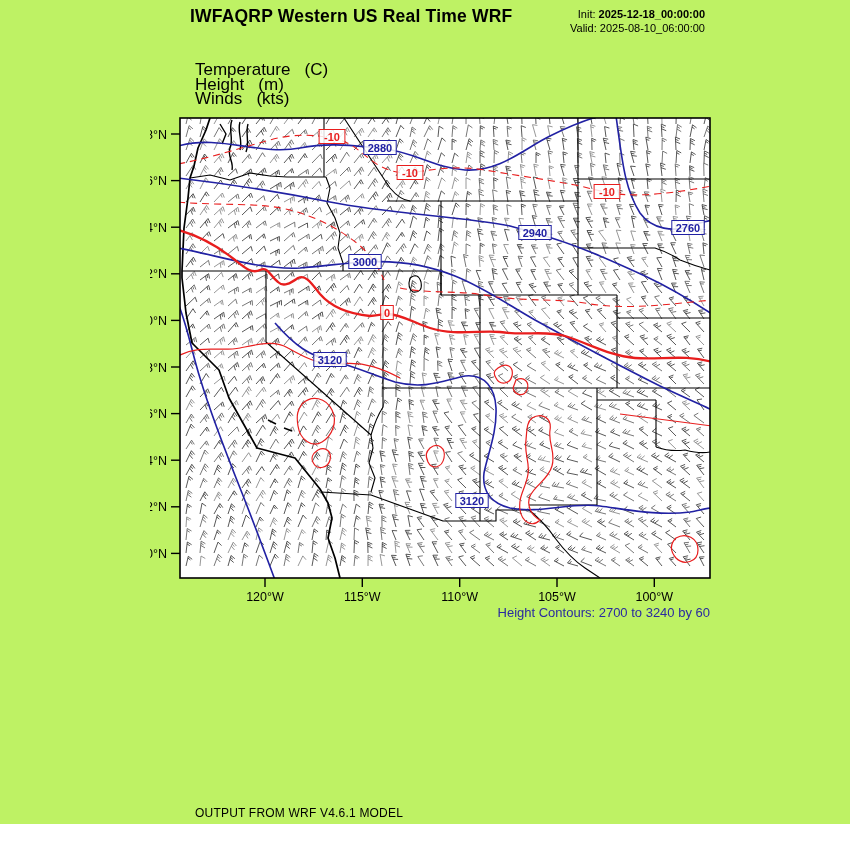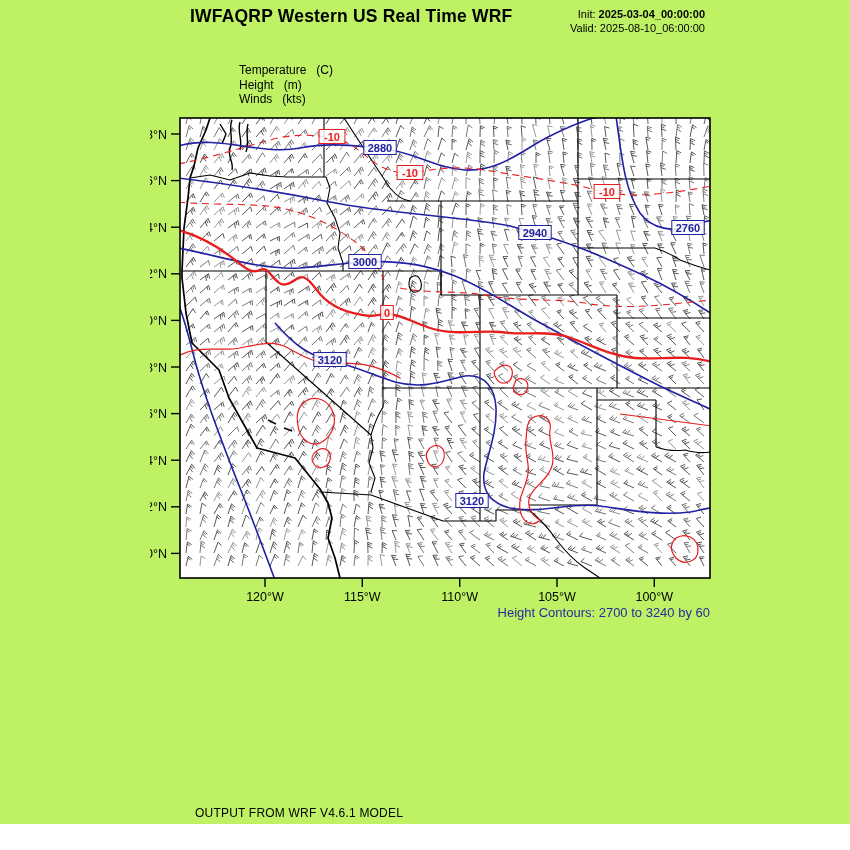--- a/index.html
+++ b/index.html
@@ -24,7 +24,7 @@
   <div class="title">IWFAQRP Western US Real Time WRF</div>
 
   <div class="times">
-    <div><span>Init:</span> <span class="init-val">2025-03-04_00:00:00</span></div>
+    <div><span>Init:</span> <span class="init-val">2025-12-18_00:00:00</span></div>
     <div><span>Valid:</span> <span>2025-08-10_06:00:00</span></div>
   </div>
 

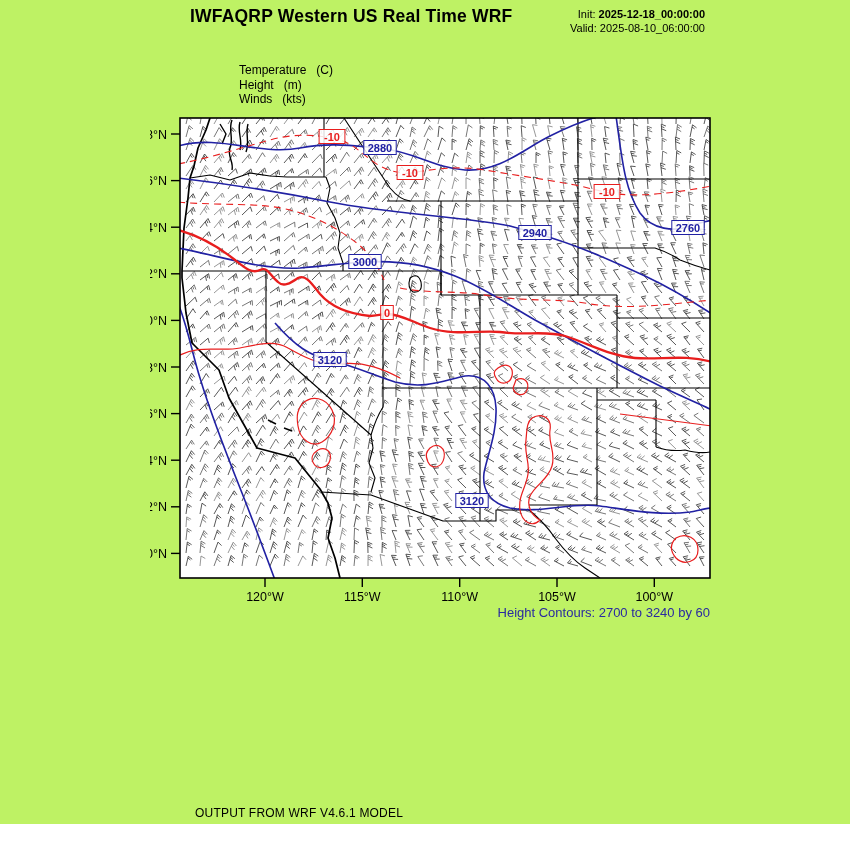--- a/index.html
+++ b/index.html
@@ -8,7 +8,7 @@
   .title{position:absolute;left:190px;top:6px;font-size:17.5px;font-weight:bold;letter-spacing:.2px;}
   .times{position:absolute;right:145px;top:7px;text-align:right;font-size:11px;line-height:14px;}
   .times .init-val{font-weight:bold;}
-  .legend{position:absolute;left:195px;top:63px;font-size:12px;line-height:14.5px;margin-left:44px;}
+  .legend{position:absolute;left:195px;top:63px;font-size:17px;line-height:14.5px;}
   .legend div{white-space:pre;}
   .map-wrap{position:absolute;left:150px;top:105px;width:585px;height:505px;}
   .annot{position:absolute;right:140px;font-size:13px;text-align:right;}

